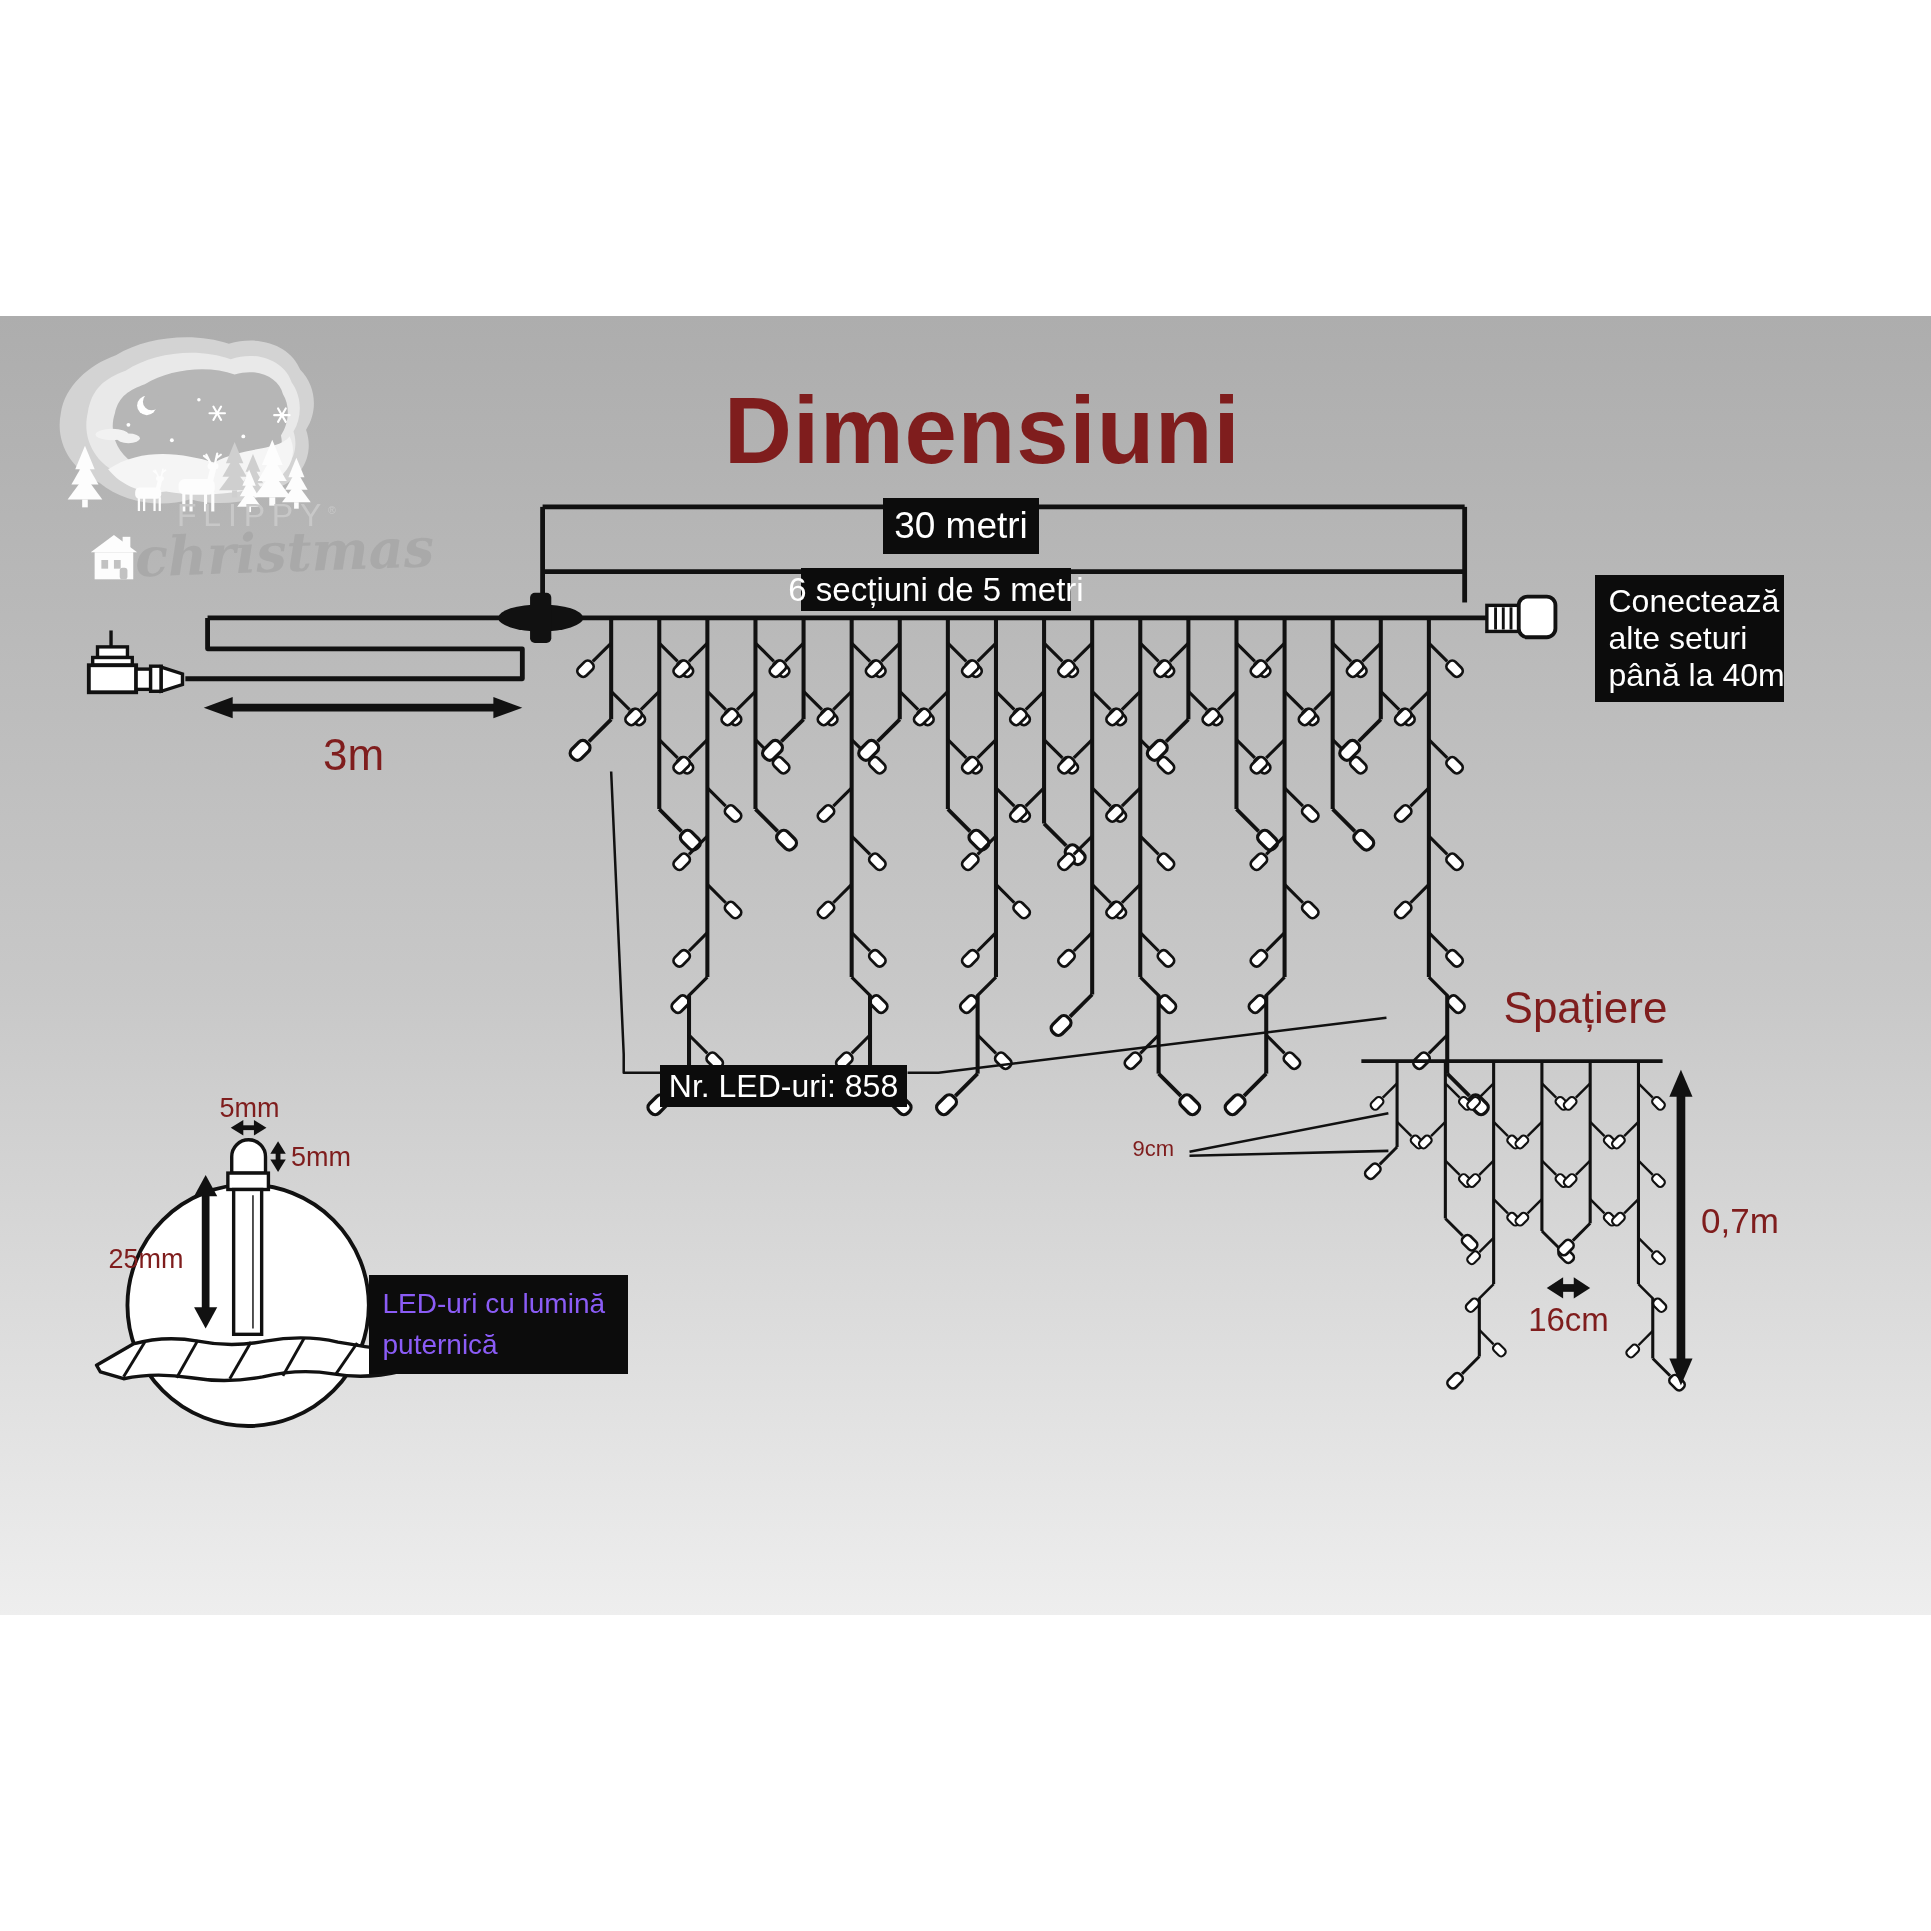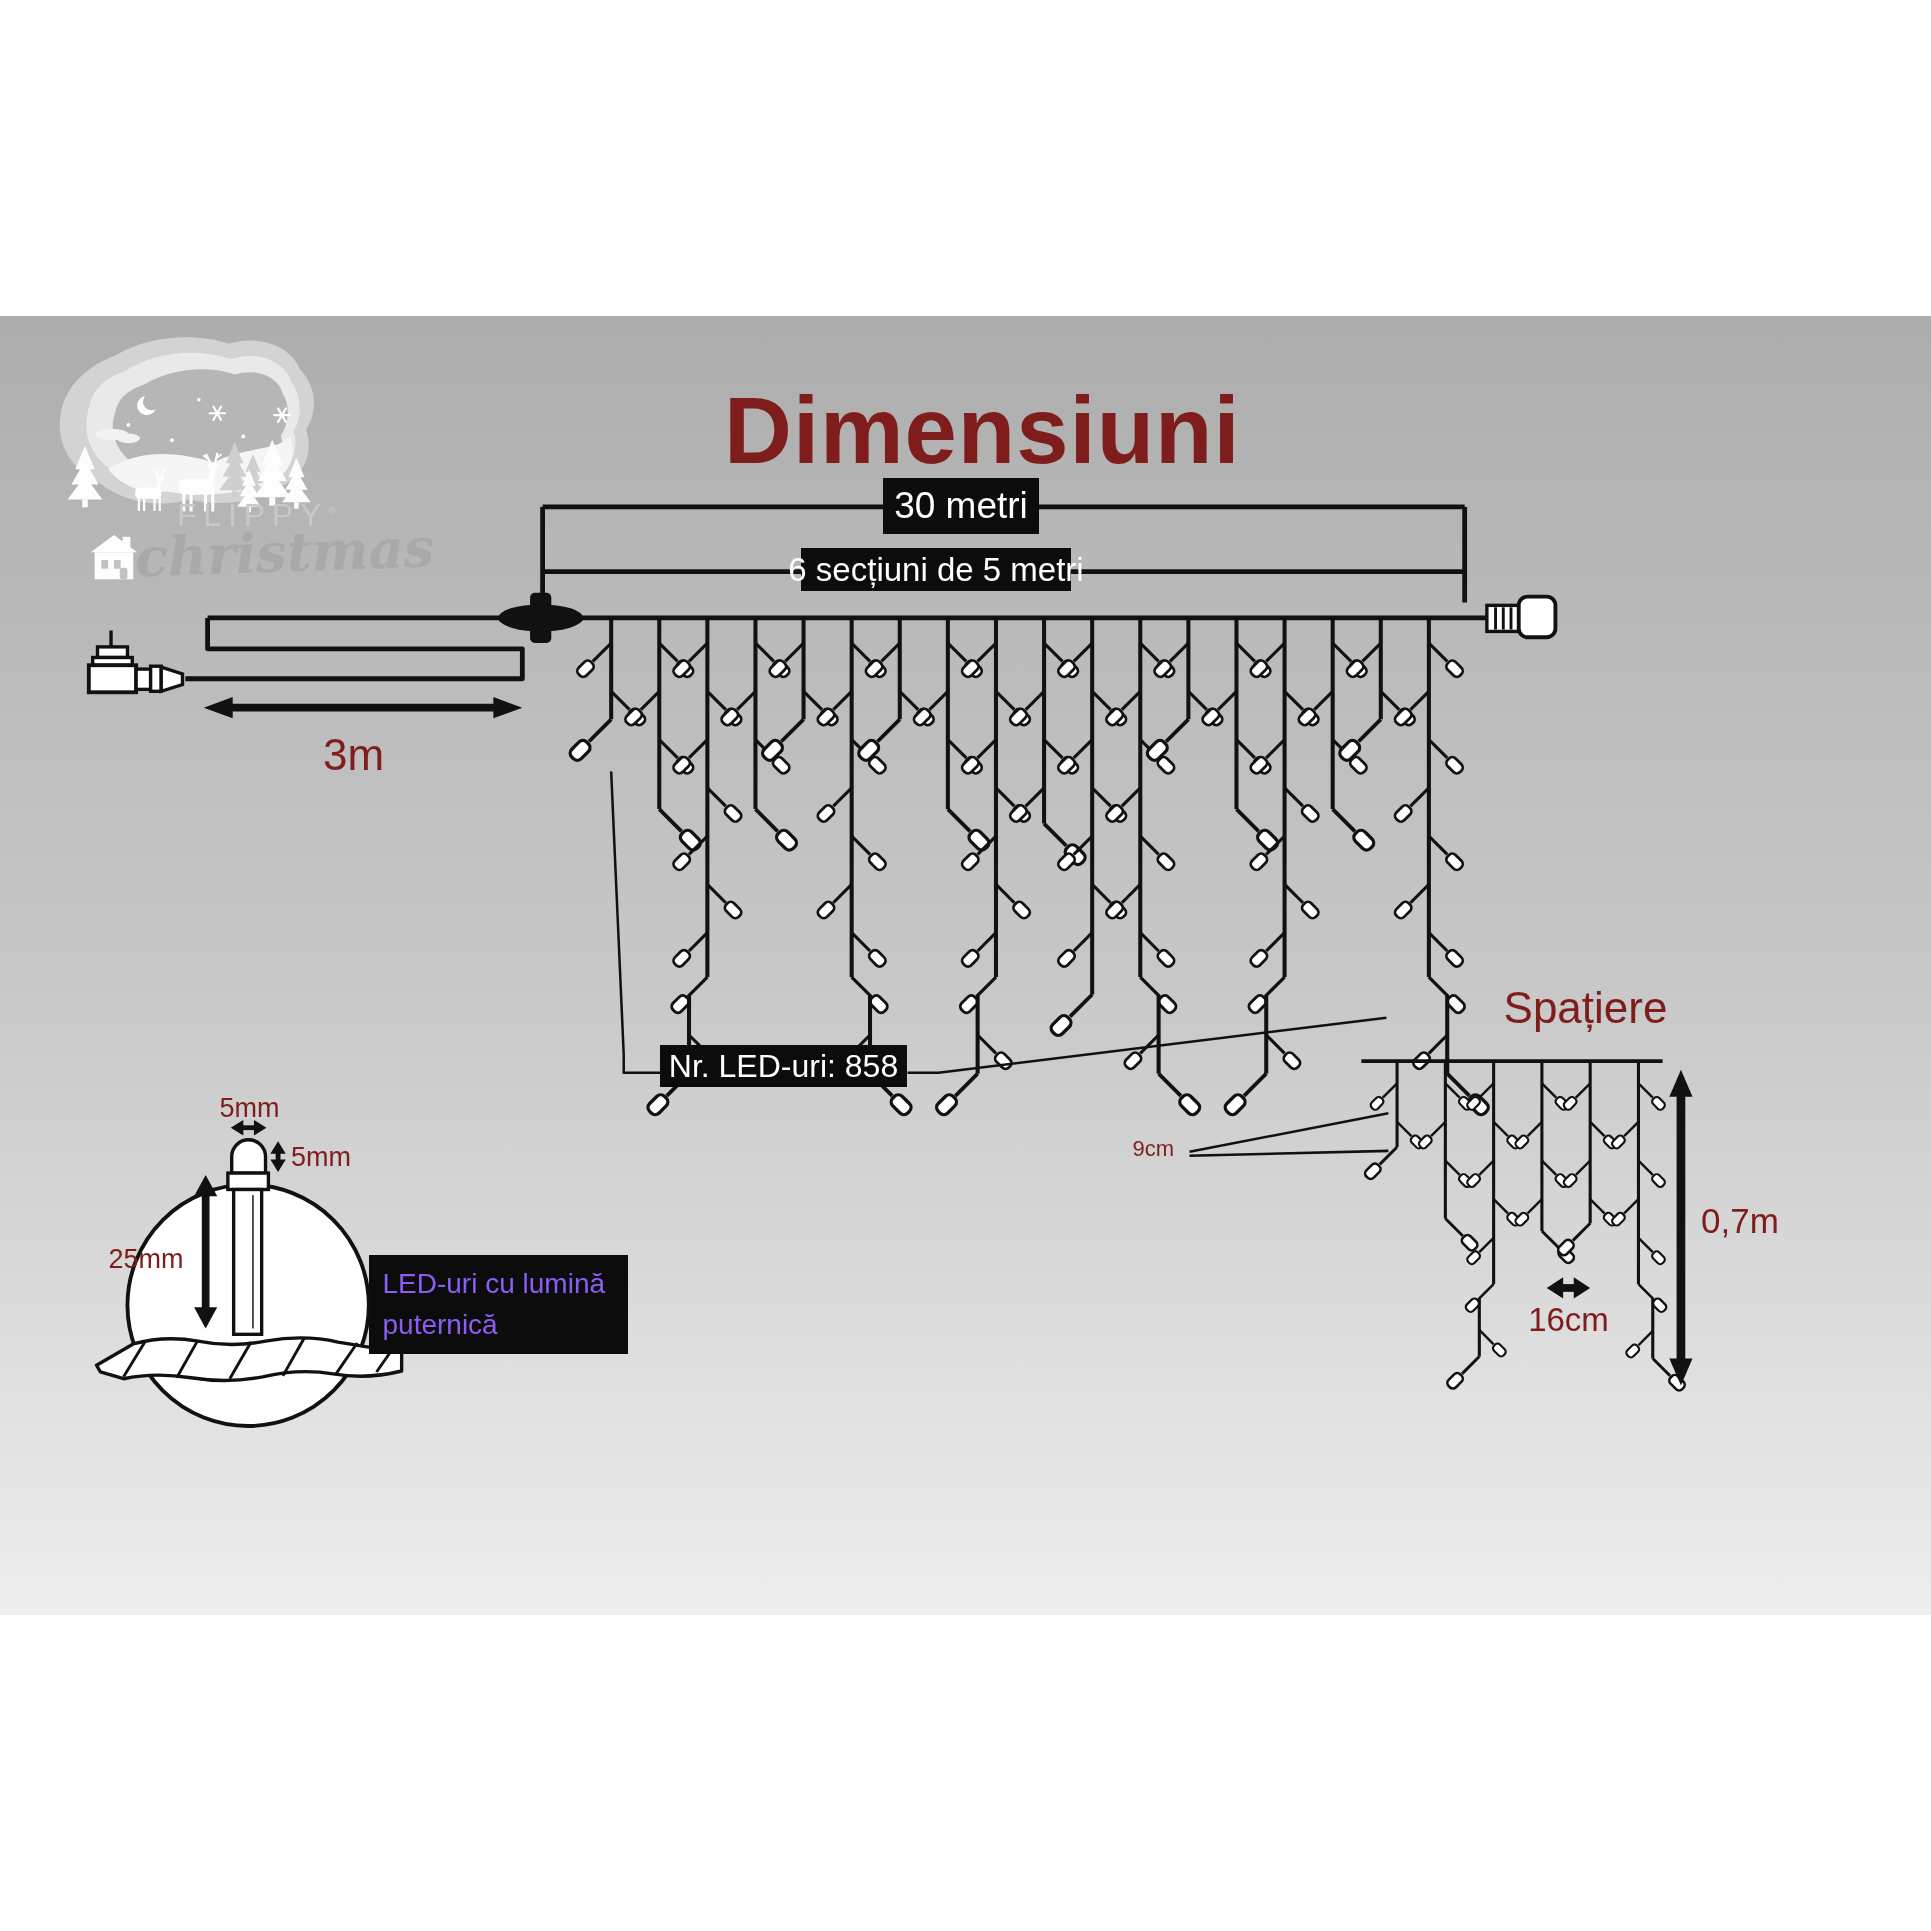--- a/index.html
+++ b/index.html
@@ -11,7 +11,7 @@
   .center{text-align:center;}
   .right{text-align:right;}
   .bbox{position:absolute;display:flex;align-items:center;justify-content:center;
-        color:#fff;background:#0c0c0c;white-space:nowrap;}
+        color:#fff;background:#0c0c0c;white-space:nowrap;margin-top:20px;}
   .bbox.colstack{flex-direction:column;align-items:flex-start;justify-content:center;}
   .title{font-weight:bold;letter-spacing:1px;}
   .brand{letter-spacing:6.8px;font-weight:normal;}

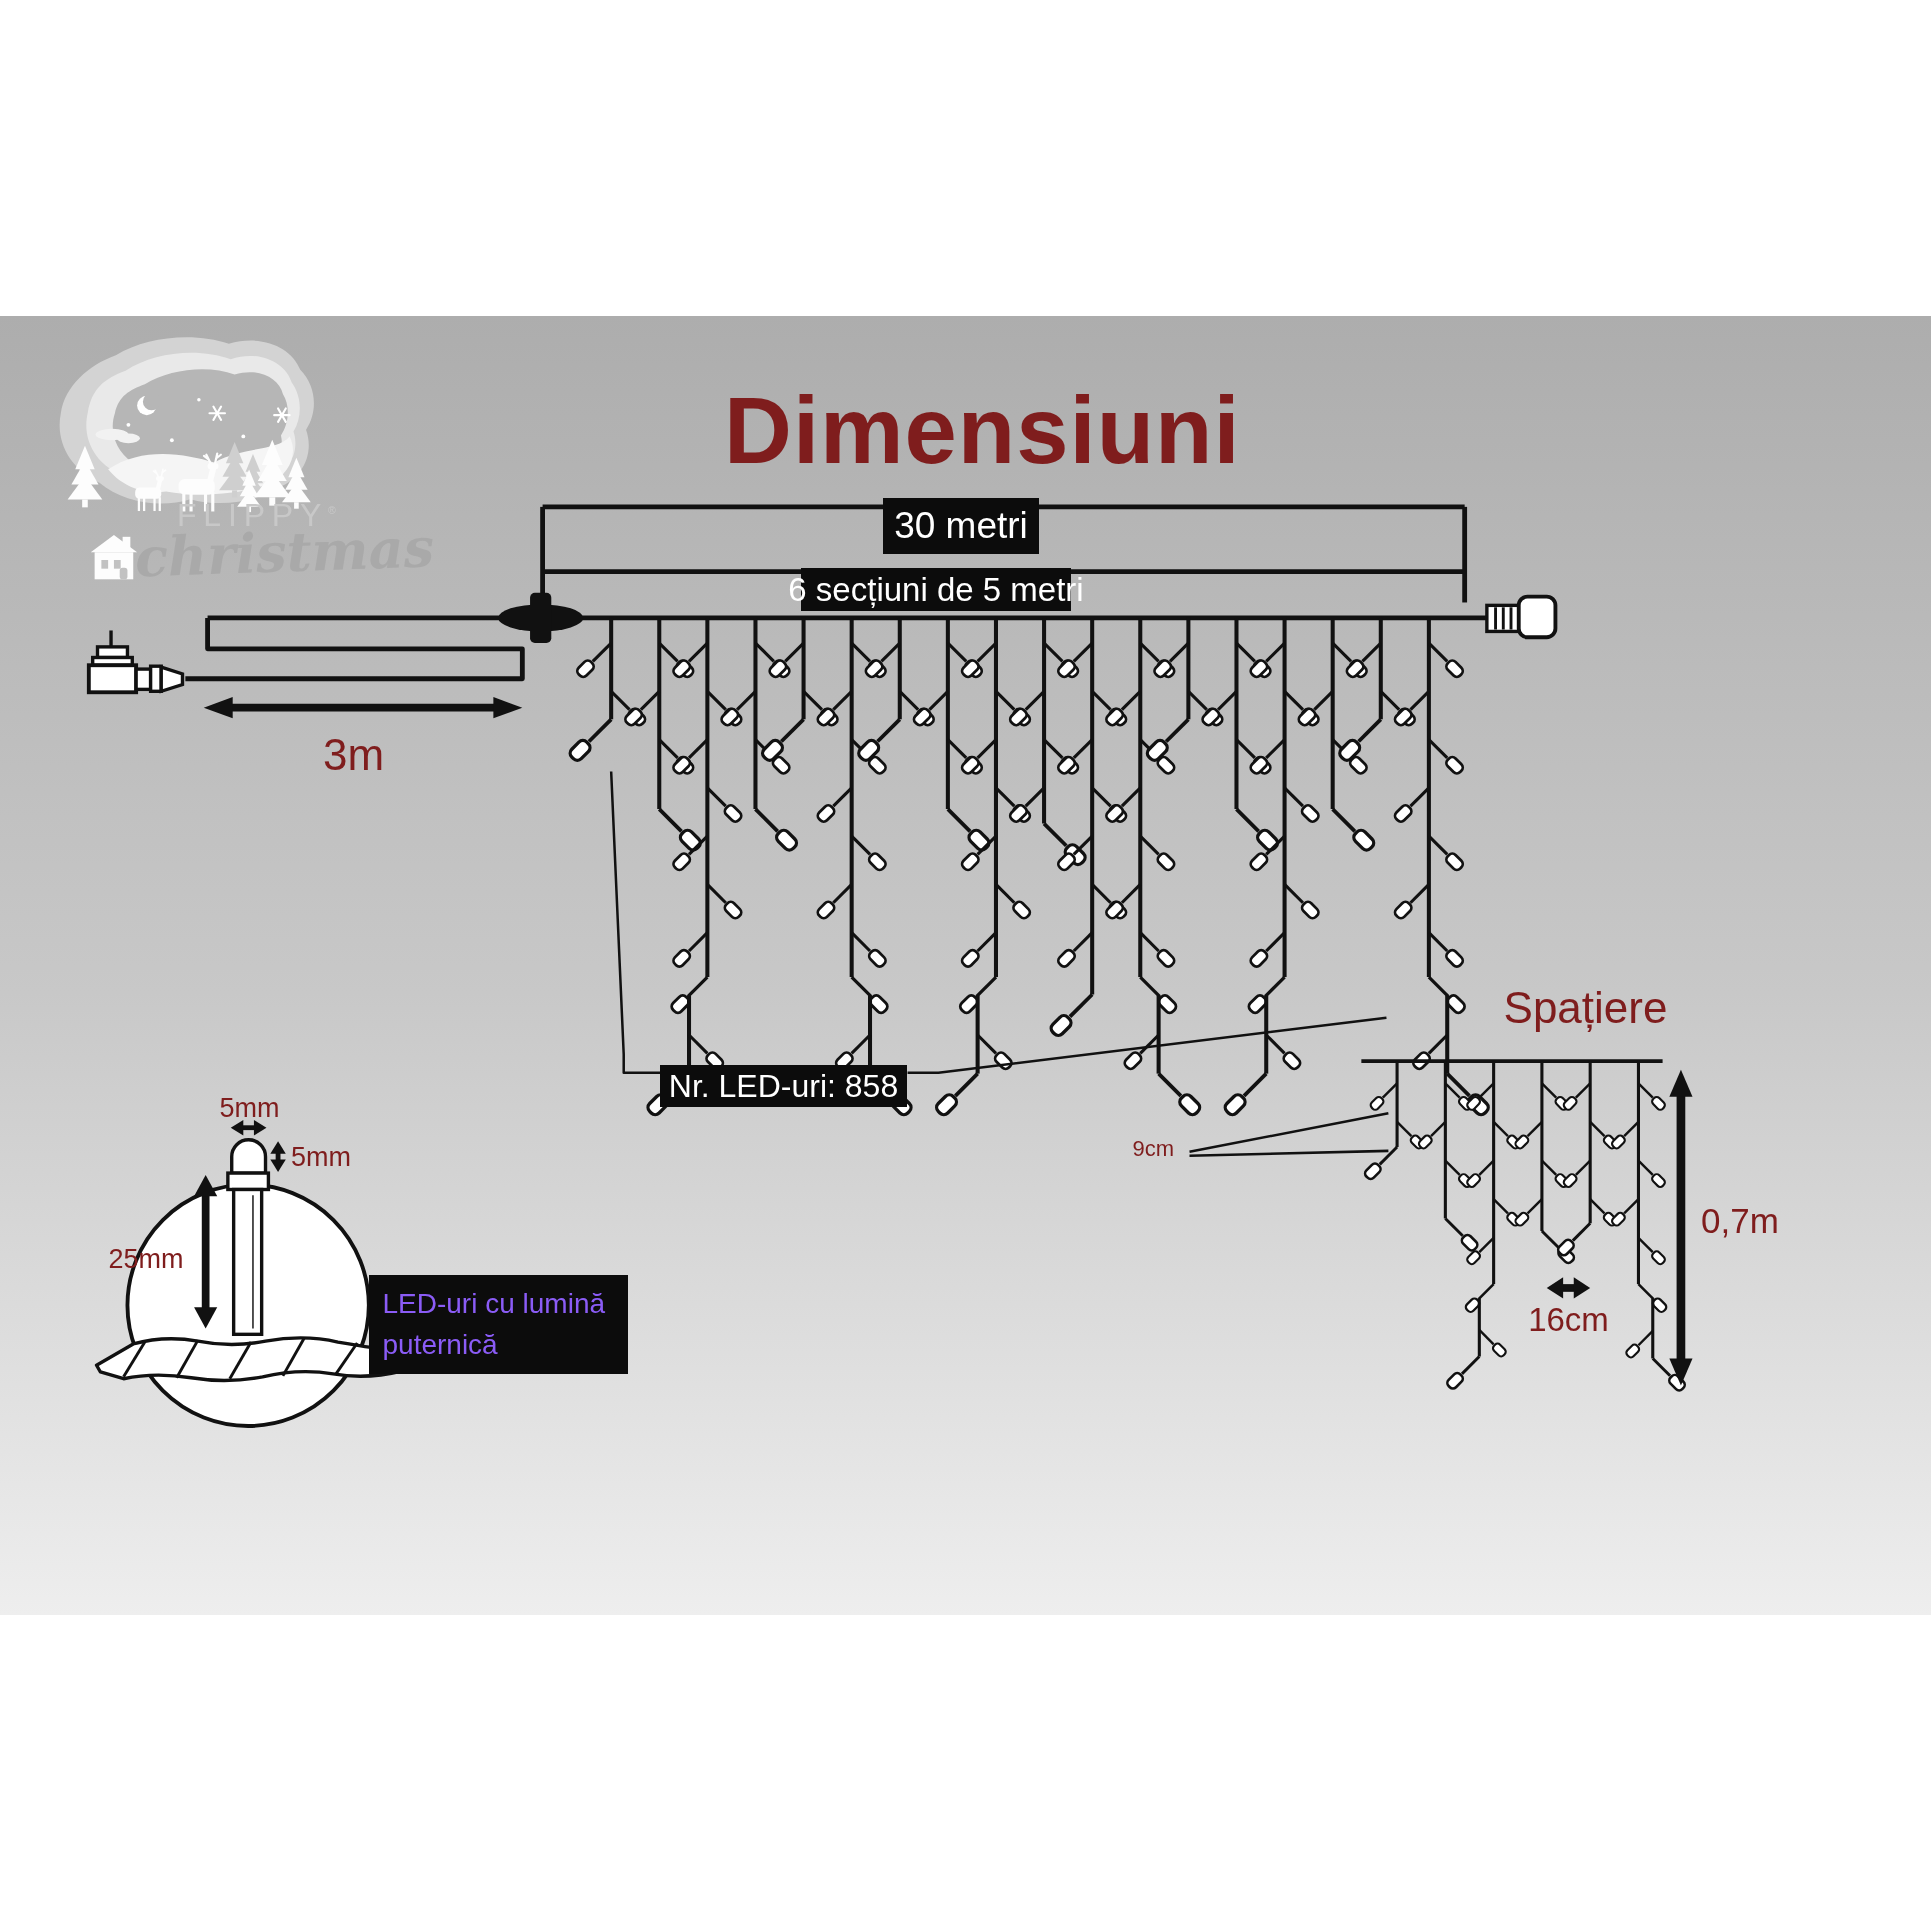--- a/index.html
+++ b/index.html
@@ -505,6 +505,11 @@
 
   <div class="bbox" style="left: 801px; top: 548px; width: 270px; height: 43px; font-size: 33px; background: rgb(12, 12, 12); color: rgb(255, 255, 255);">6 secțiuni de 5 metri</div>
 
+  <div class="bbox colstack" style="left: 1595px; top: 555px; width: 189px; height: 127px; padding-left: 13.5px; box-sizing: border-box; font-size: 32px; background: rgb(12, 12, 12); color: rgb(255, 255, 255);">
+    <span>Conectează</span>
+    <span>alte seturi</span>
+    <span>până la 40m</span>
+  </div>
 
   <div class="bbox" style="left: 660px; top: 1045px; width: 247px; height: 42px; font-size: 32px; background: rgb(12, 12, 12); color: rgb(255, 255, 255);">Nr. LED-uri: 858</div>
 

